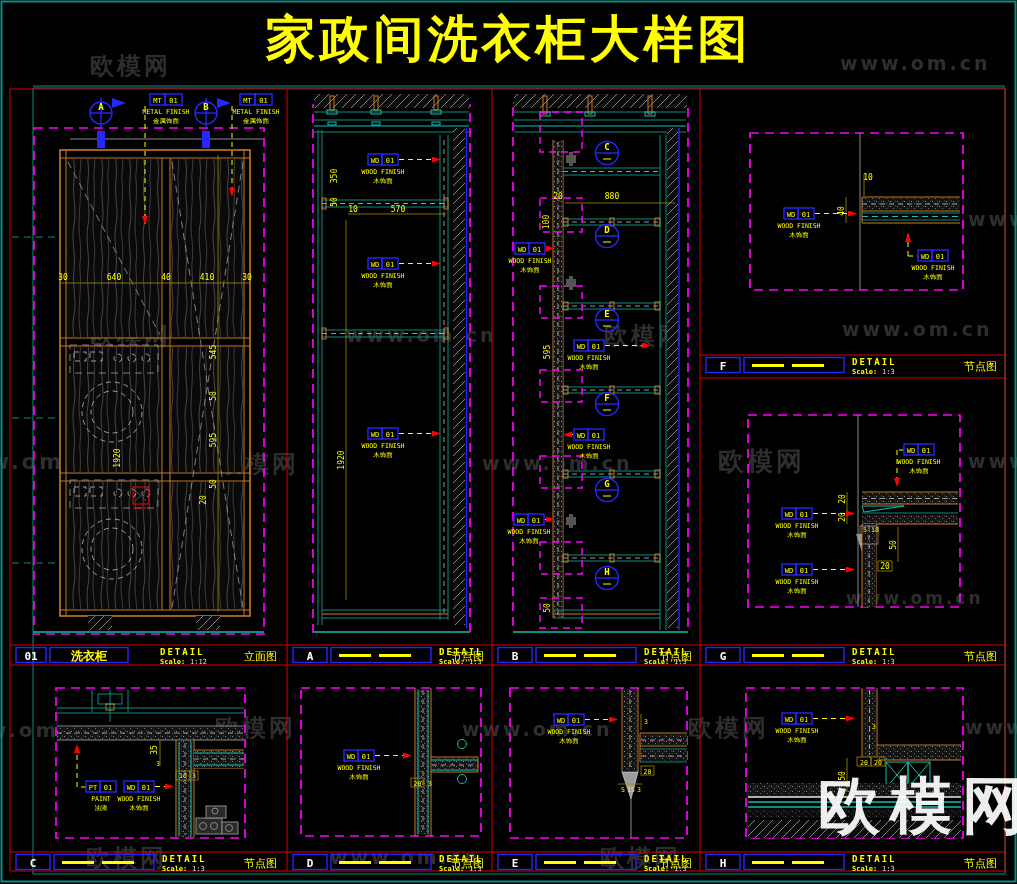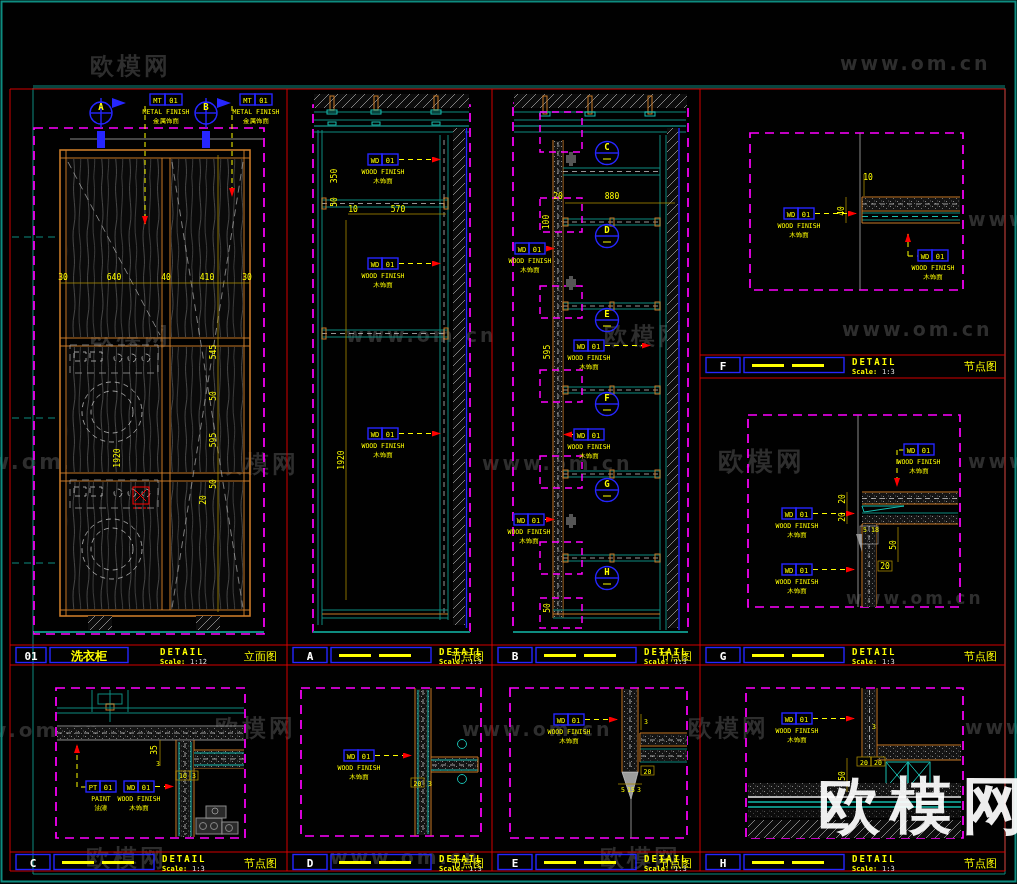--- a/index.html
+++ b/index.html
@@ -72,6 +72,7 @@
       <div class="wm" style="left: 330px; top: 846px; font-size: 19px;">www.om.cn</div>
       <div class="wm" style="left: 600px; top: 842px; font-size: 24px;">欧模网</div>
     </div>
+  <div class="title">家政间洗衣柜大样图</div>
 
   <svg class="drawing" width="1017" height="884" viewBox="0 0 1017 884">
     <defs>

